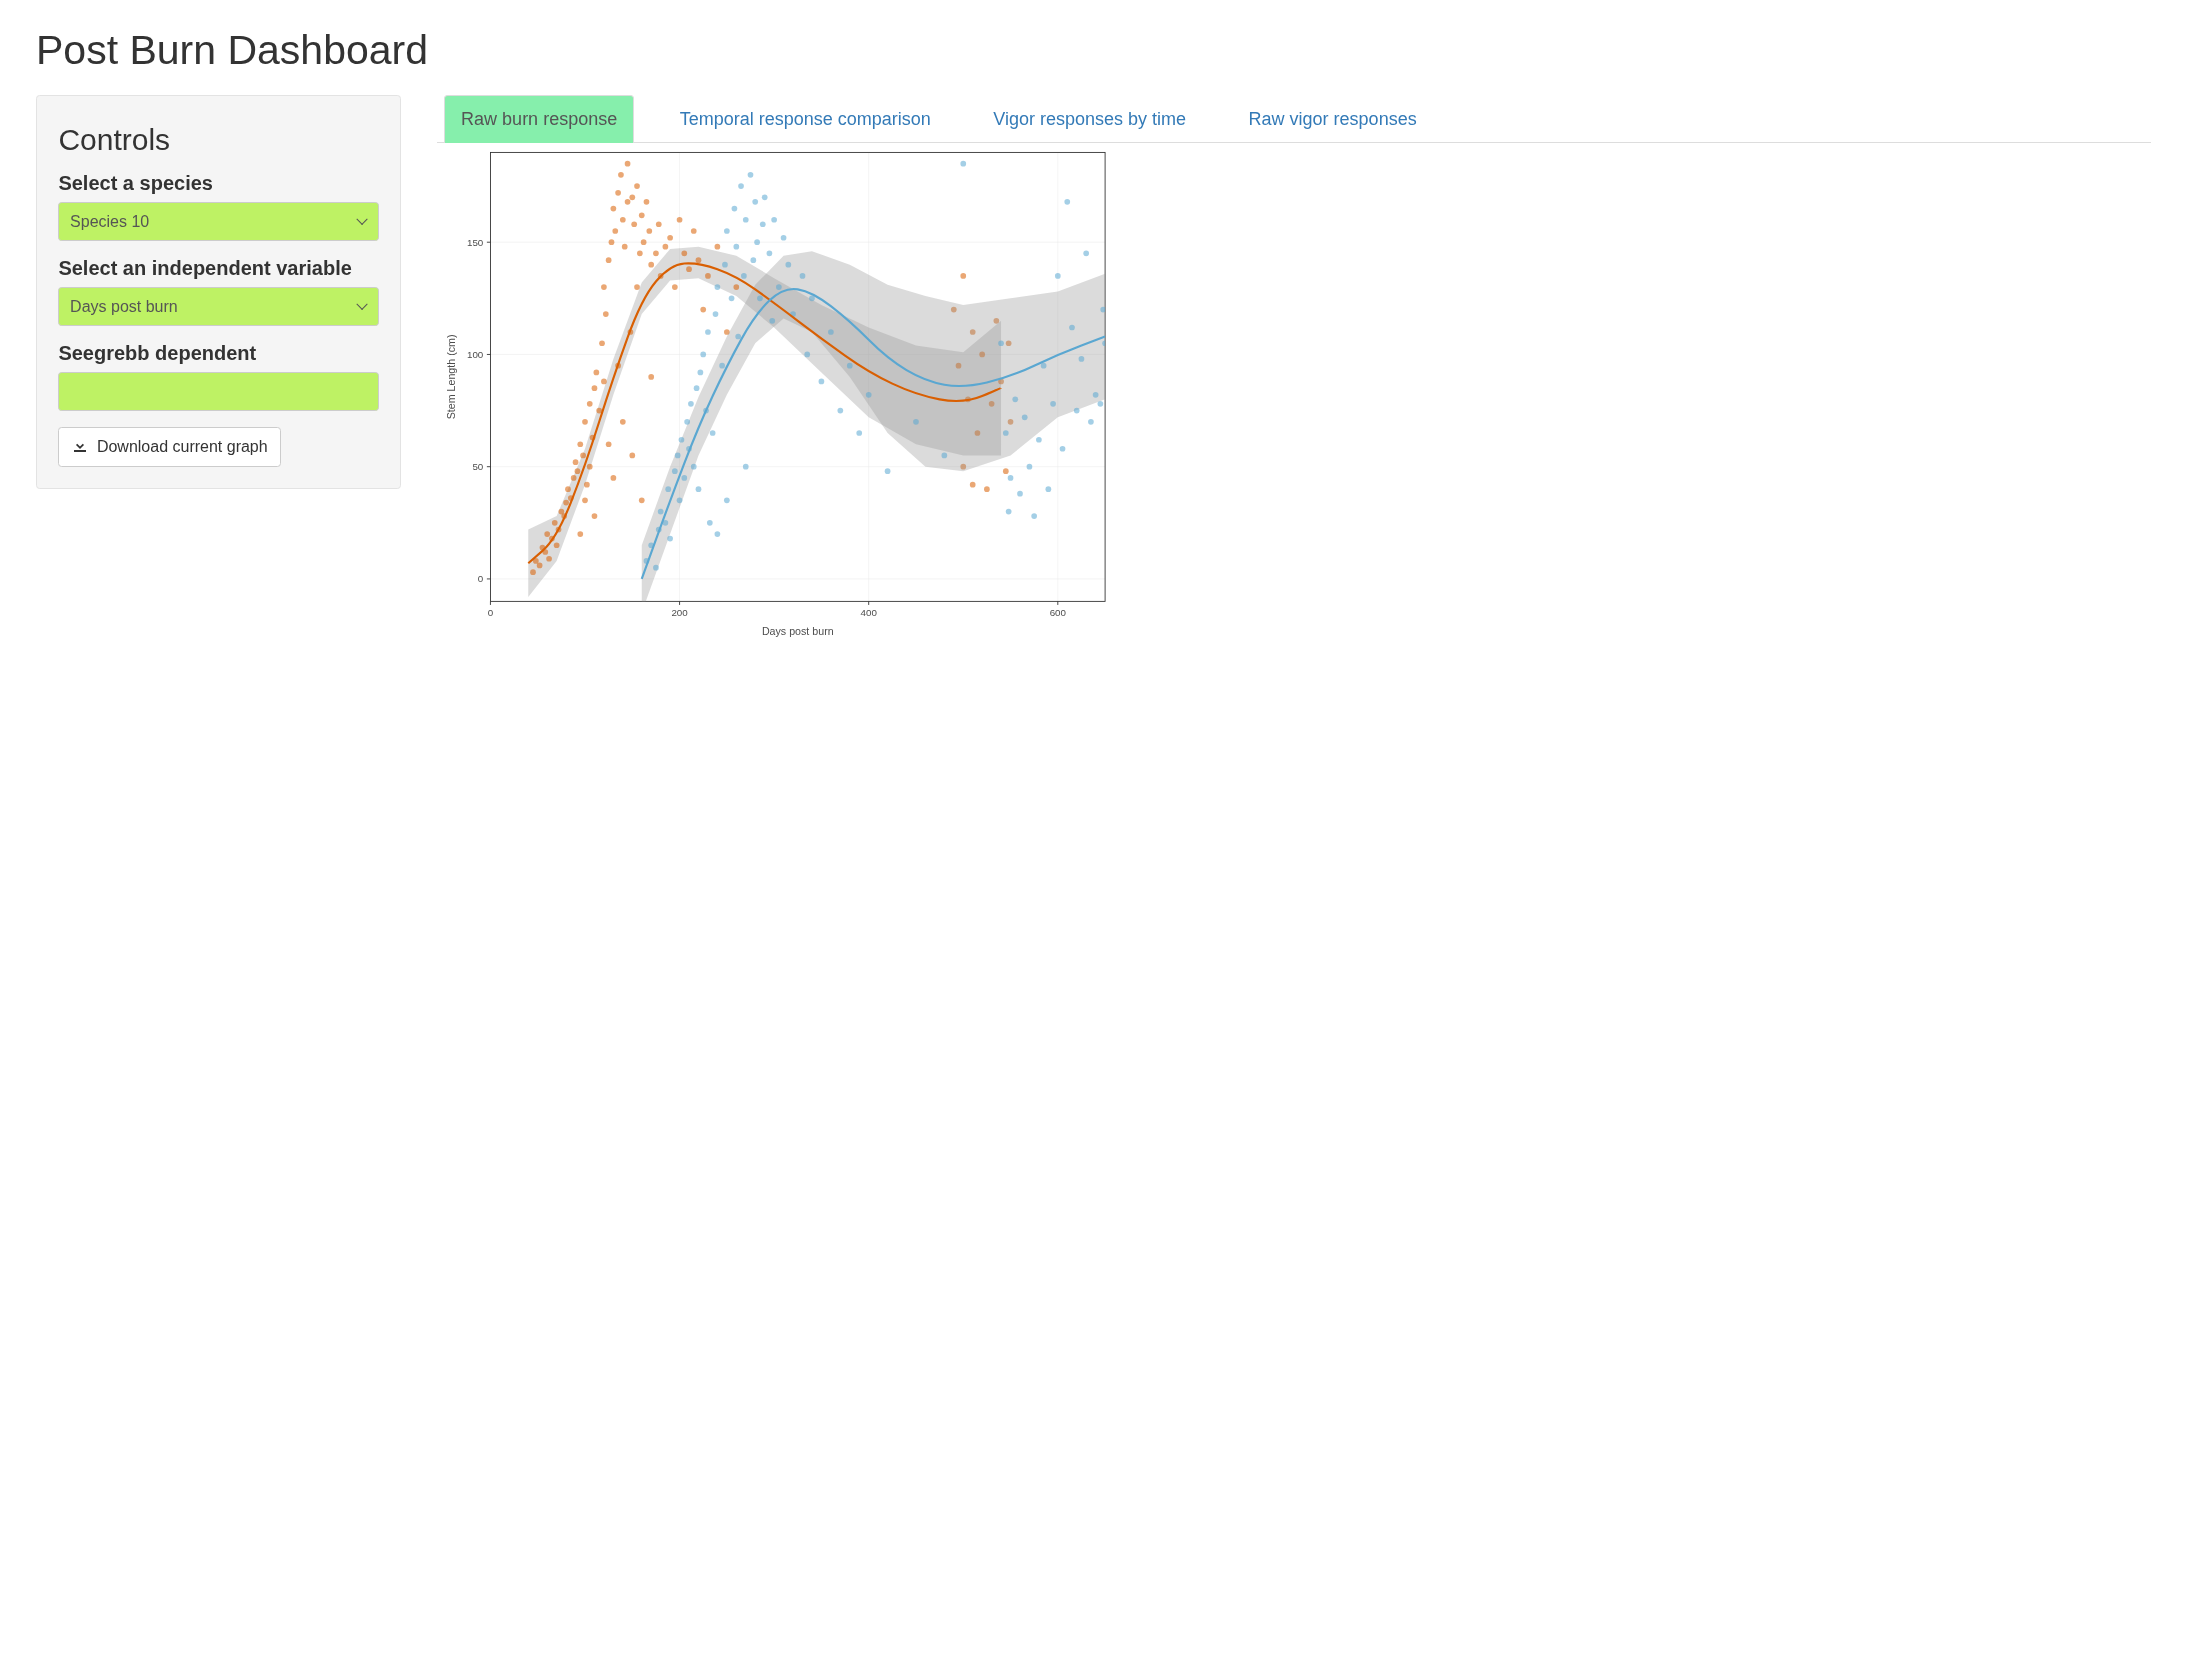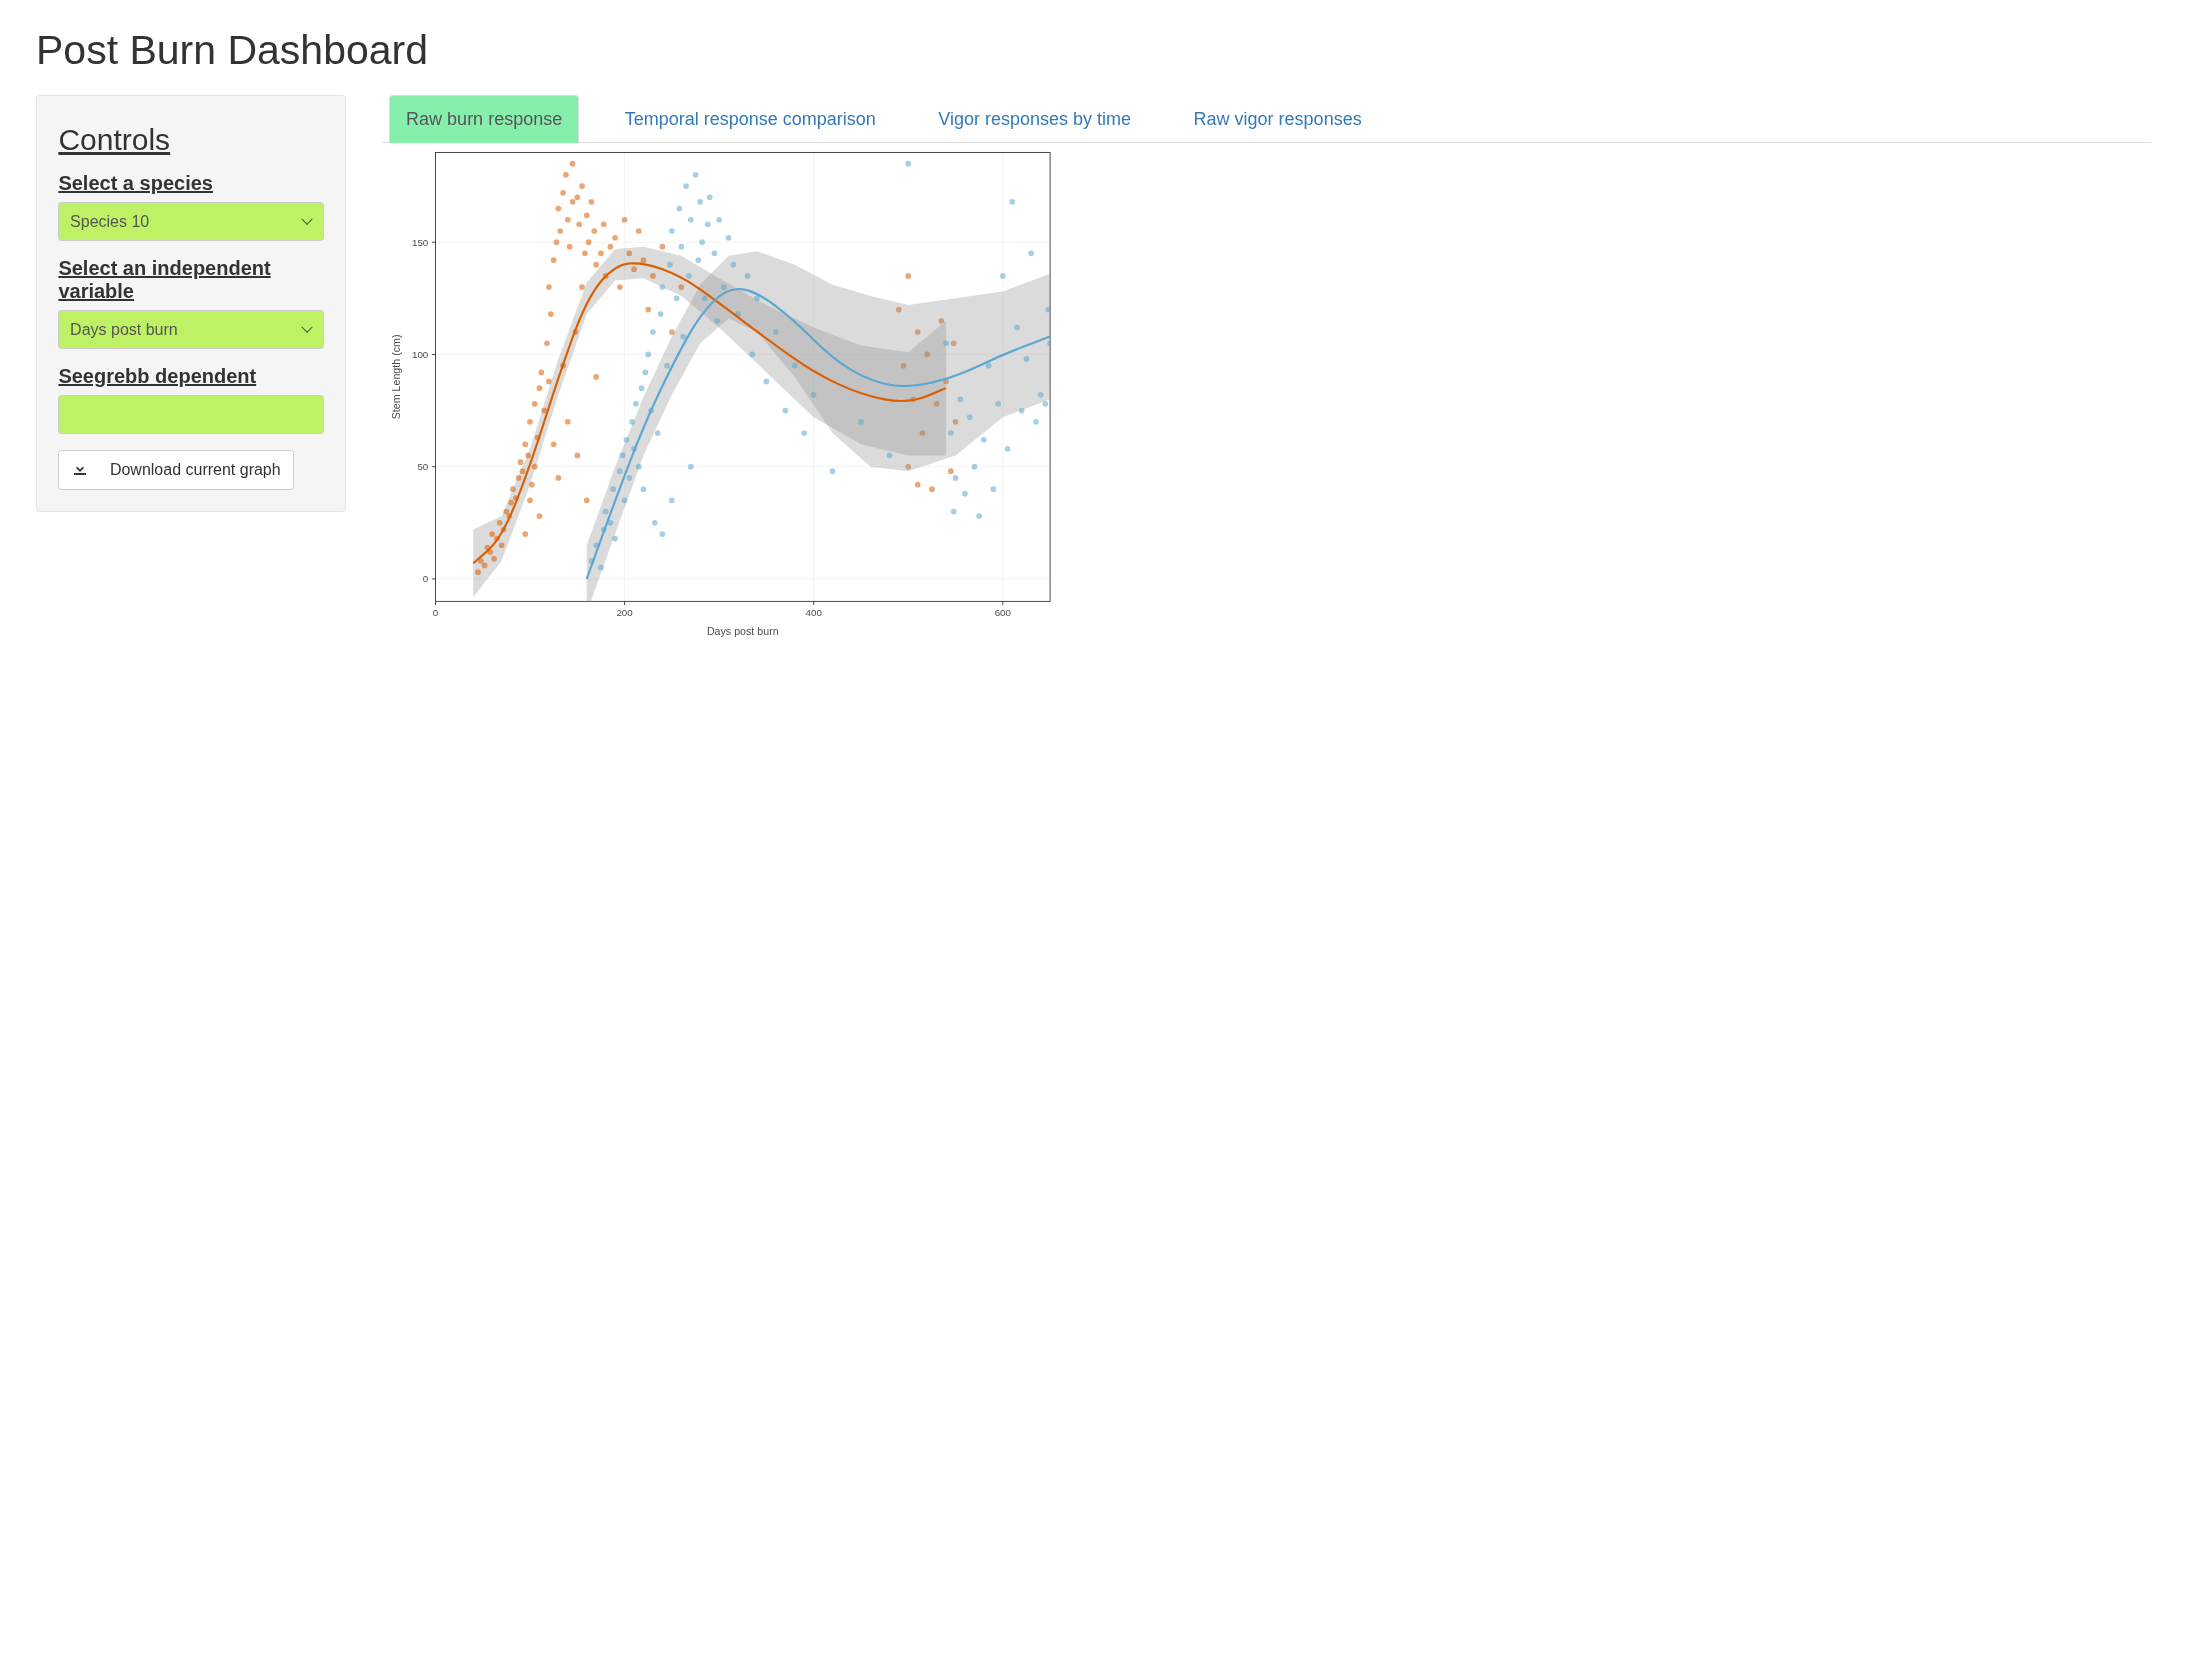--- a/index.html
+++ b/index.html
@@ -22,13 +22,12 @@
     align-items: flex-start;
   }
   .sidebar {
-    width: 310px;
+    width: 365px;
     flex-shrink: 0;
     background: #f5f5f5;
     border: 0.9px solid #e3e3e3;
     border-radius: 3.6px;
     padding: 18px 21.4px 21.4px 21.4px;
-    text-decoration: underline;
   }
   .sidebar h2 {
     font-size: 30px;

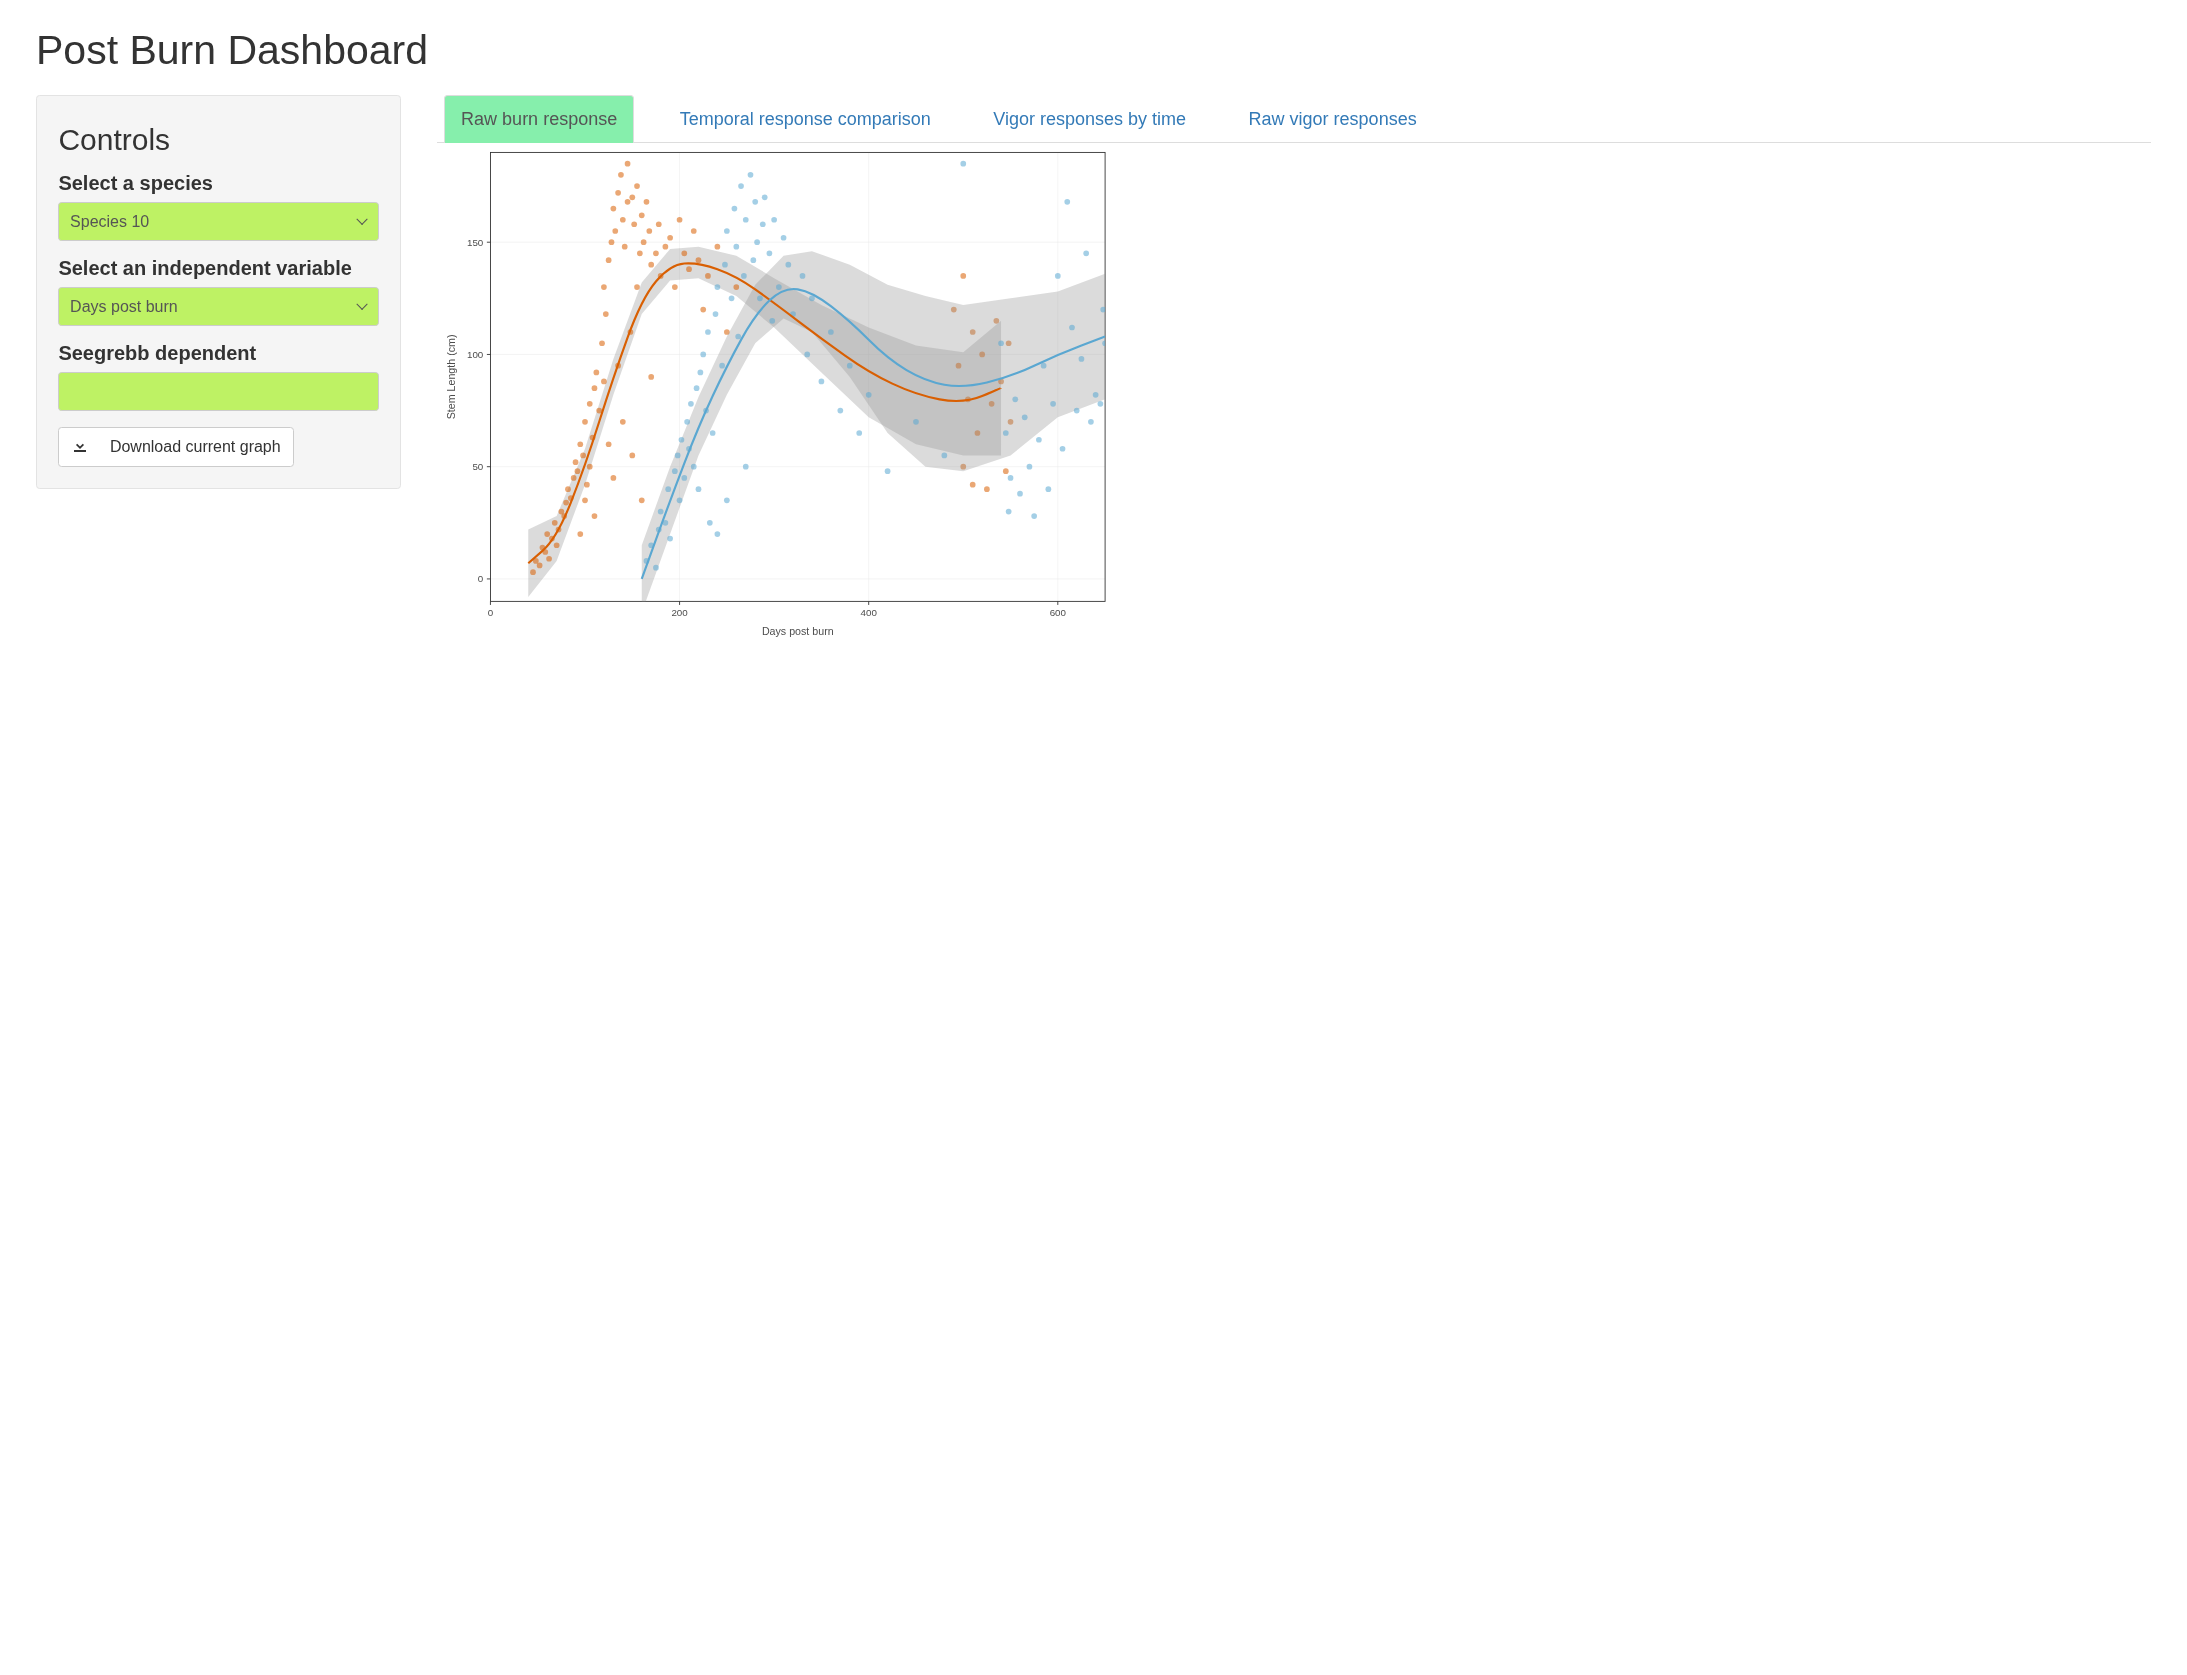--- a/index.html
+++ b/index.html
@@ -69,7 +69,7 @@
   .btn {
     display: inline-flex;
     align-items: center;
-    gap: 22px;
+    gap: 9px;
     background: #fff;
     border: 0.9px solid #ccc;
     border-radius: 3.6px;

